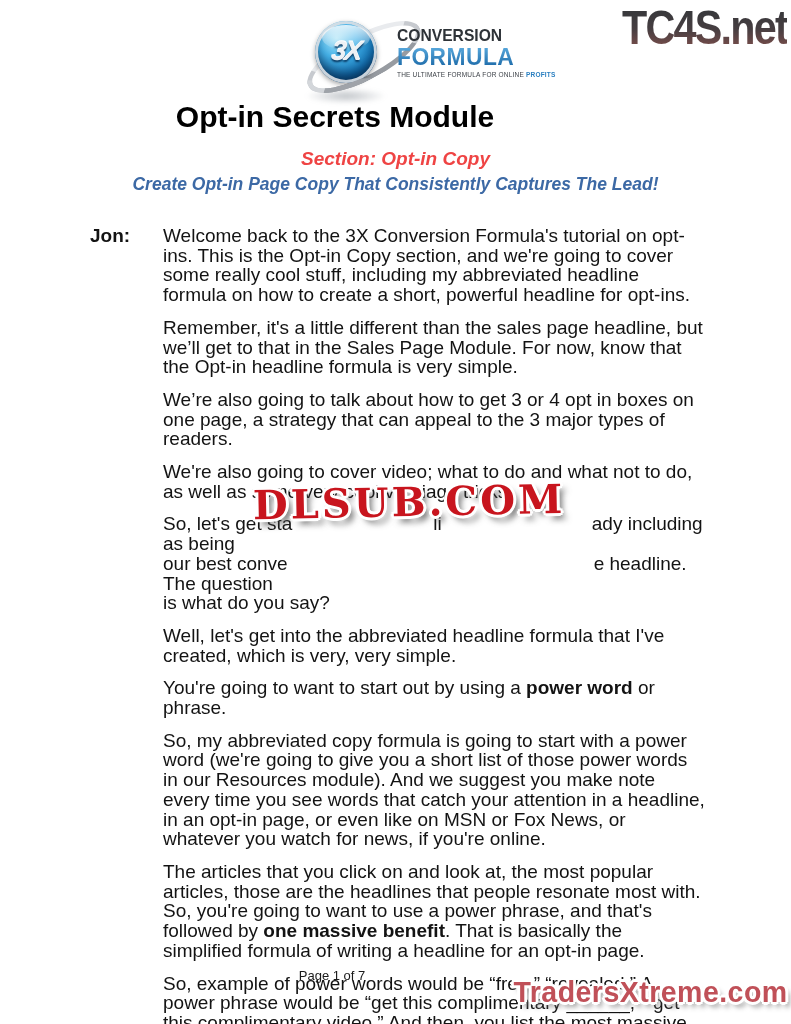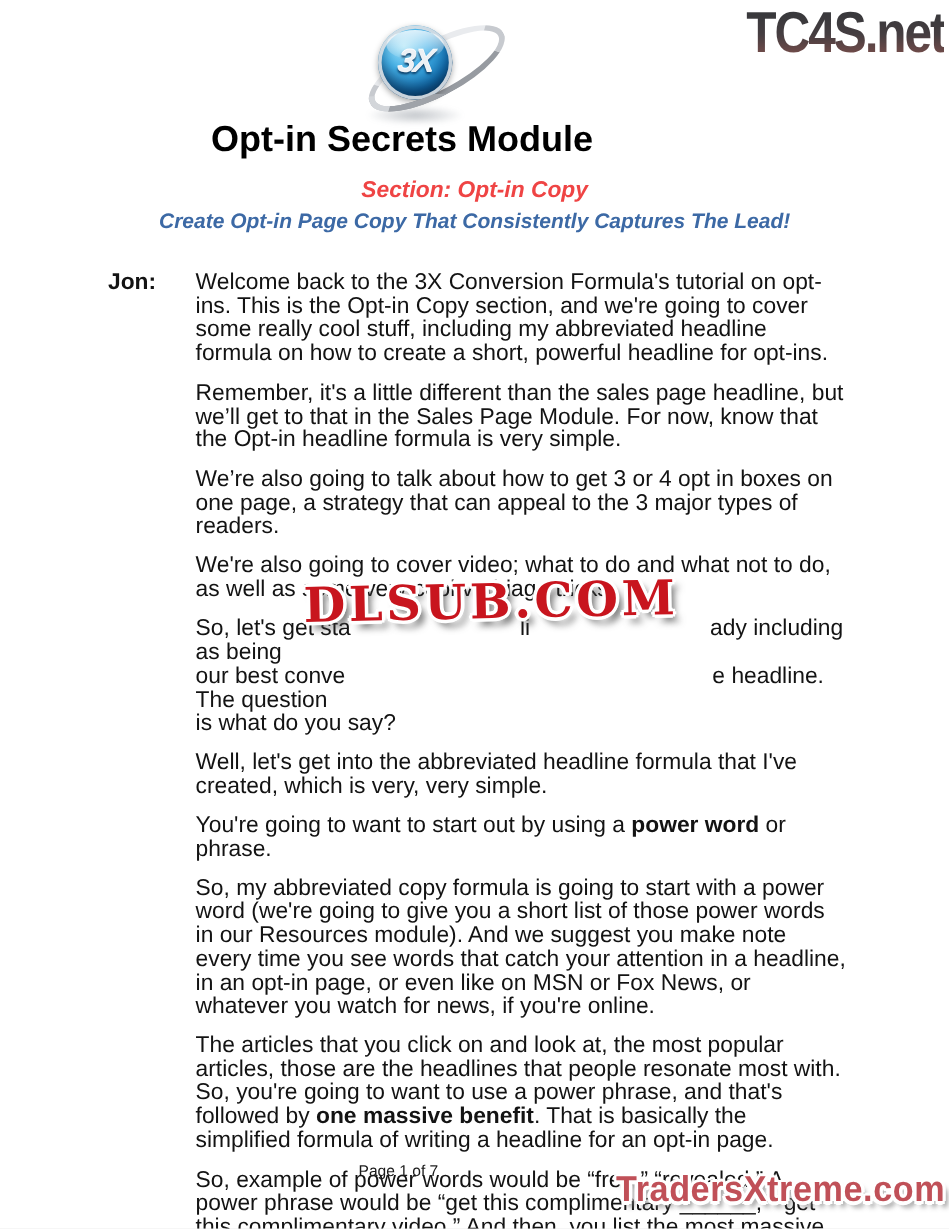--- a/index.html
+++ b/index.html
@@ -114,6 +114,11 @@
       <div class="orb-text">3X</div>
     </div>
     <div class="ring-front"></div>
+    <div class="logo-text">
+      <div class="logo-line1">CONVERSION</div>
+      <div class="logo-line2">FORMULA</div>
+      <div class="logo-tagline"><span>THE ULTIMATE FORMULA FOR ONLINE </span><span class="accent">PROFITS</span></div>
+    </div>
   </div>
   <div class="tc4s">TC4S.net</div>
 

